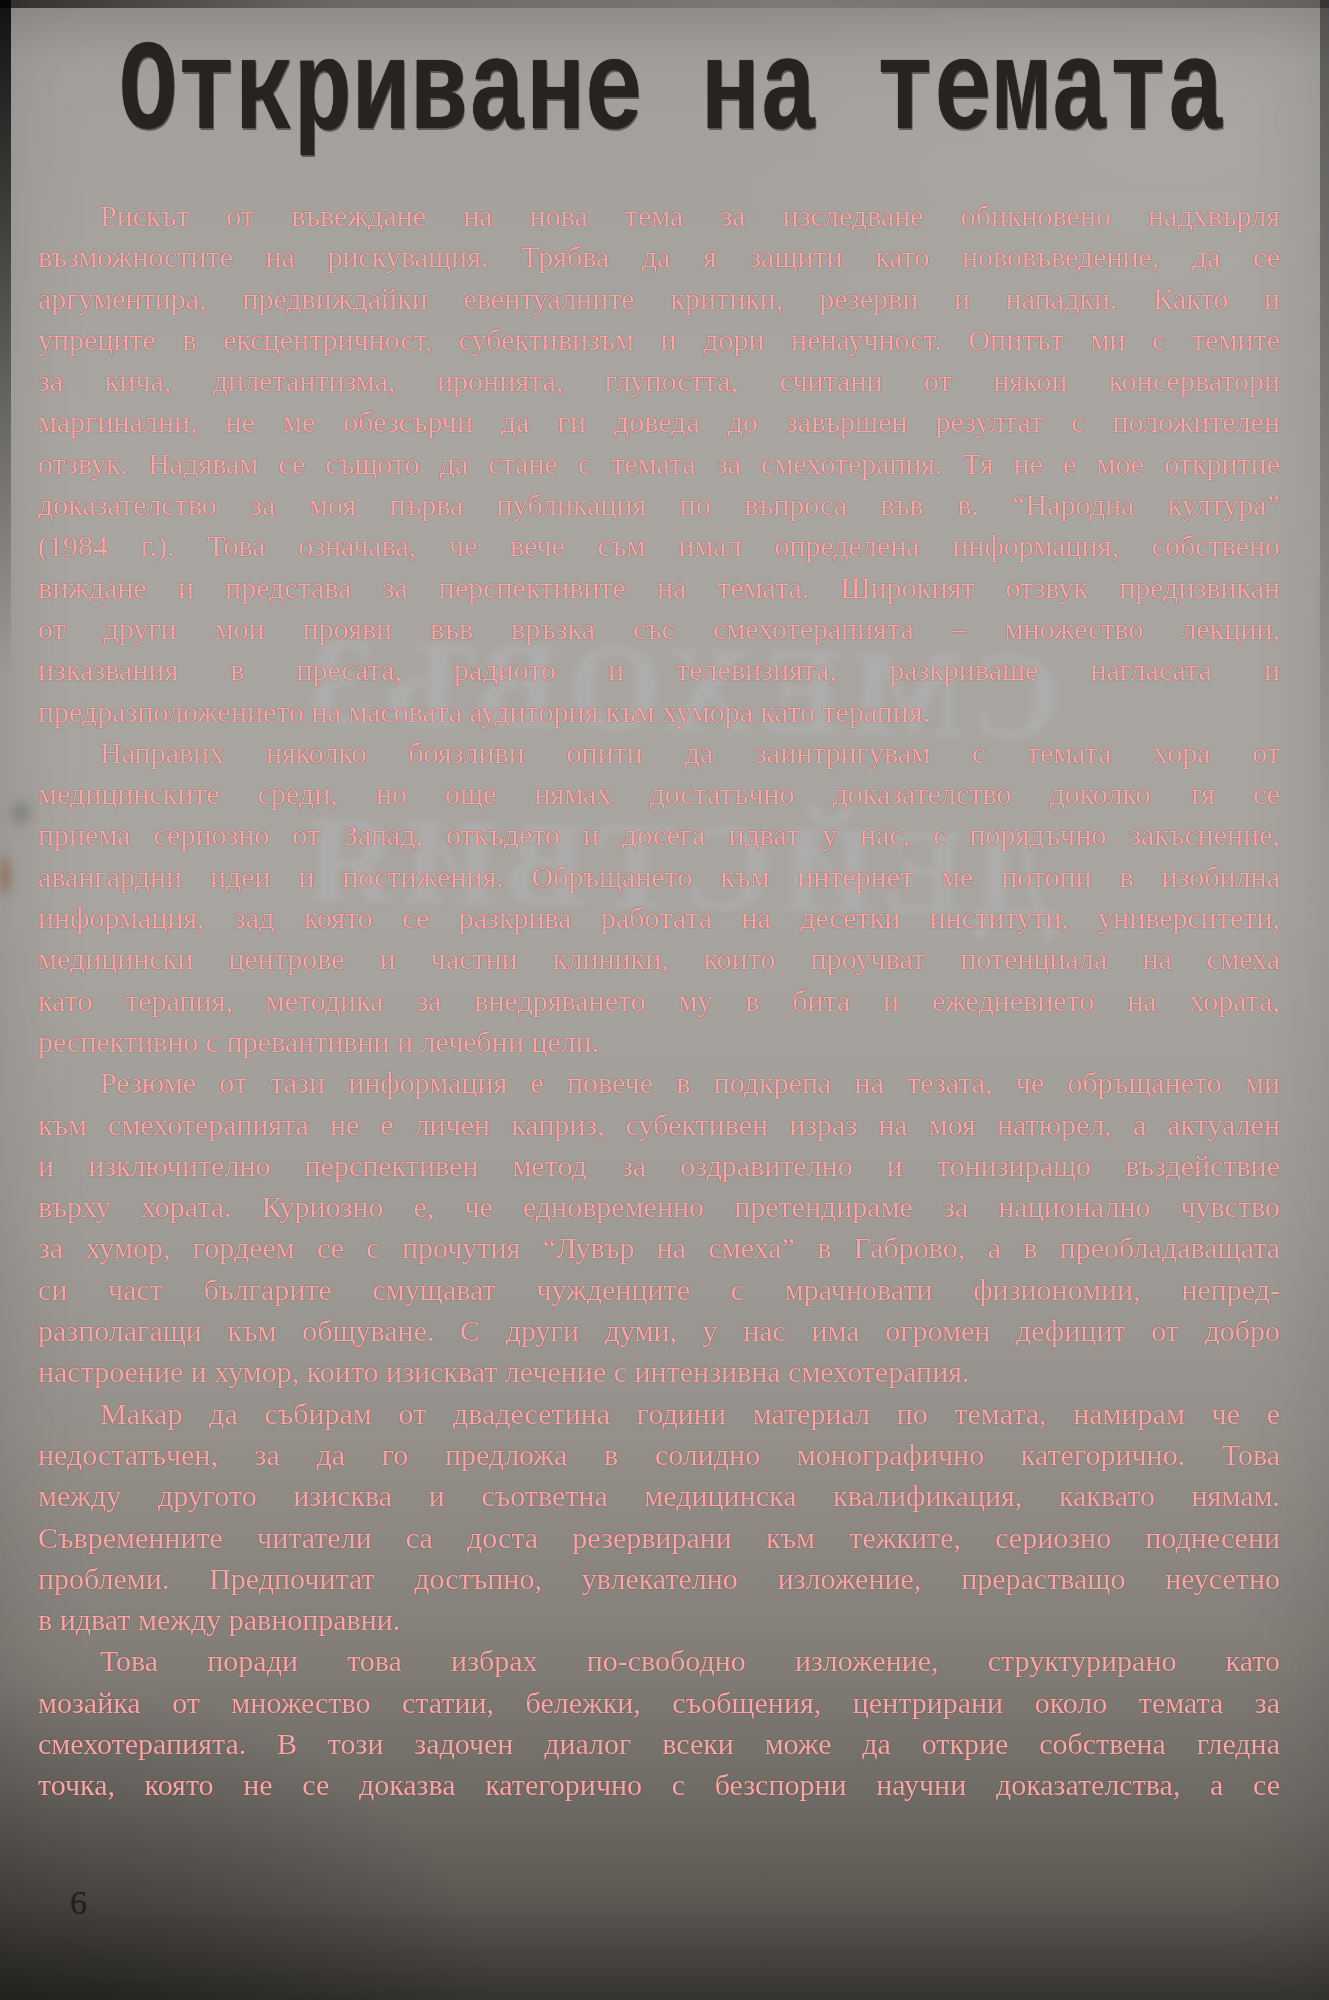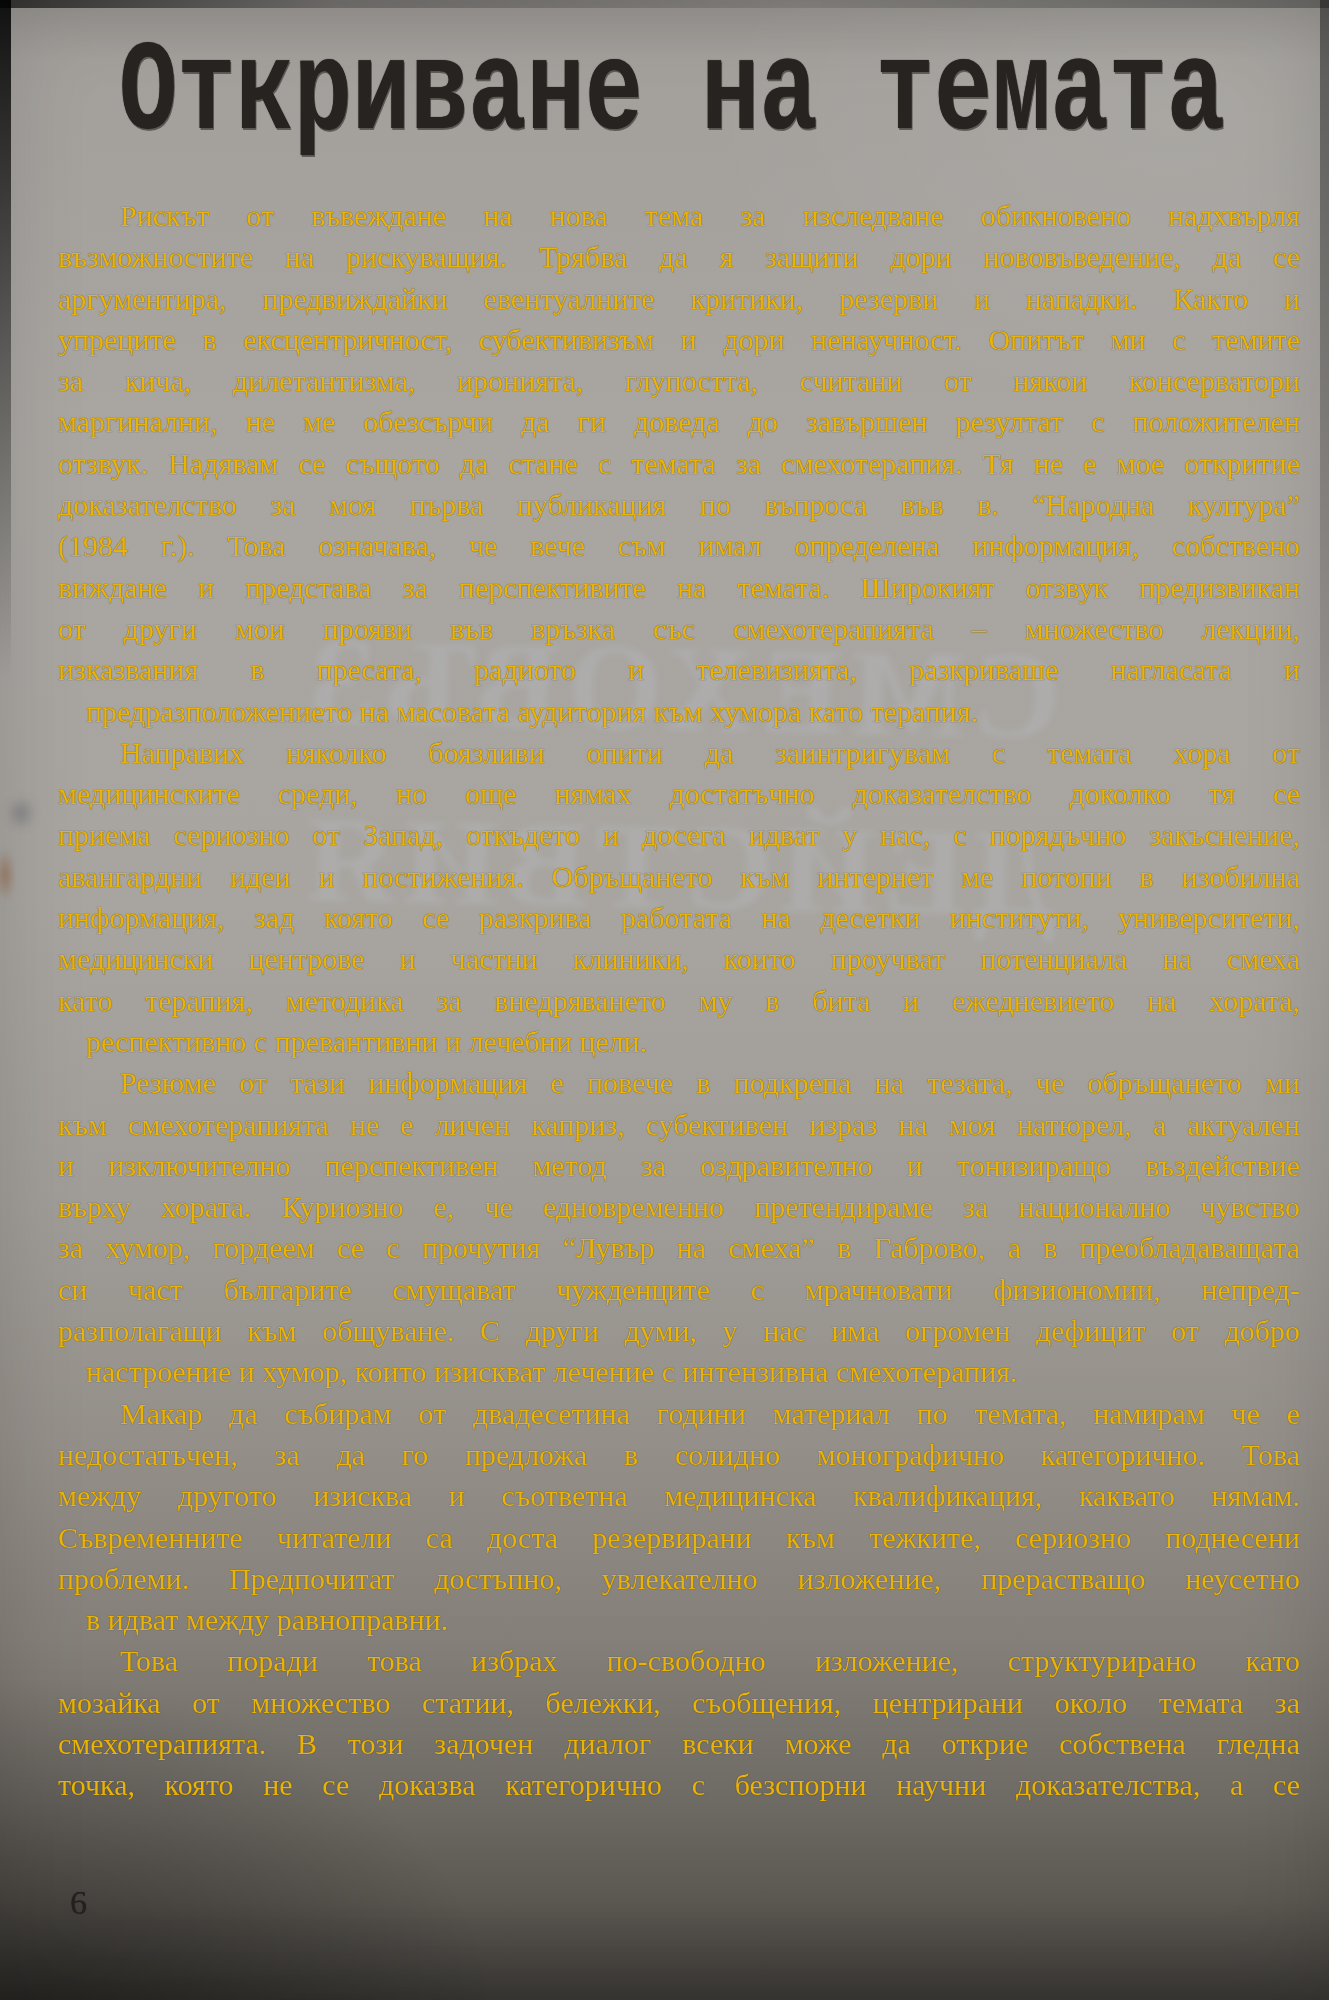--- a/index.html
+++ b/index.html
@@ -109,12 +109,12 @@
   }
   .body-text {
     position: absolute;
-    left: 58px;
+    left: 38px;
     top: 195px;
     width: 1242px;
     font-size: 30px;
     line-height: 41.3px;
-    color: #eab308;
+    color: #fca5a5;
     text-shadow: 0 0 1px rgba(48,44,40,0.85);
   }
   .para { margin: 0; }

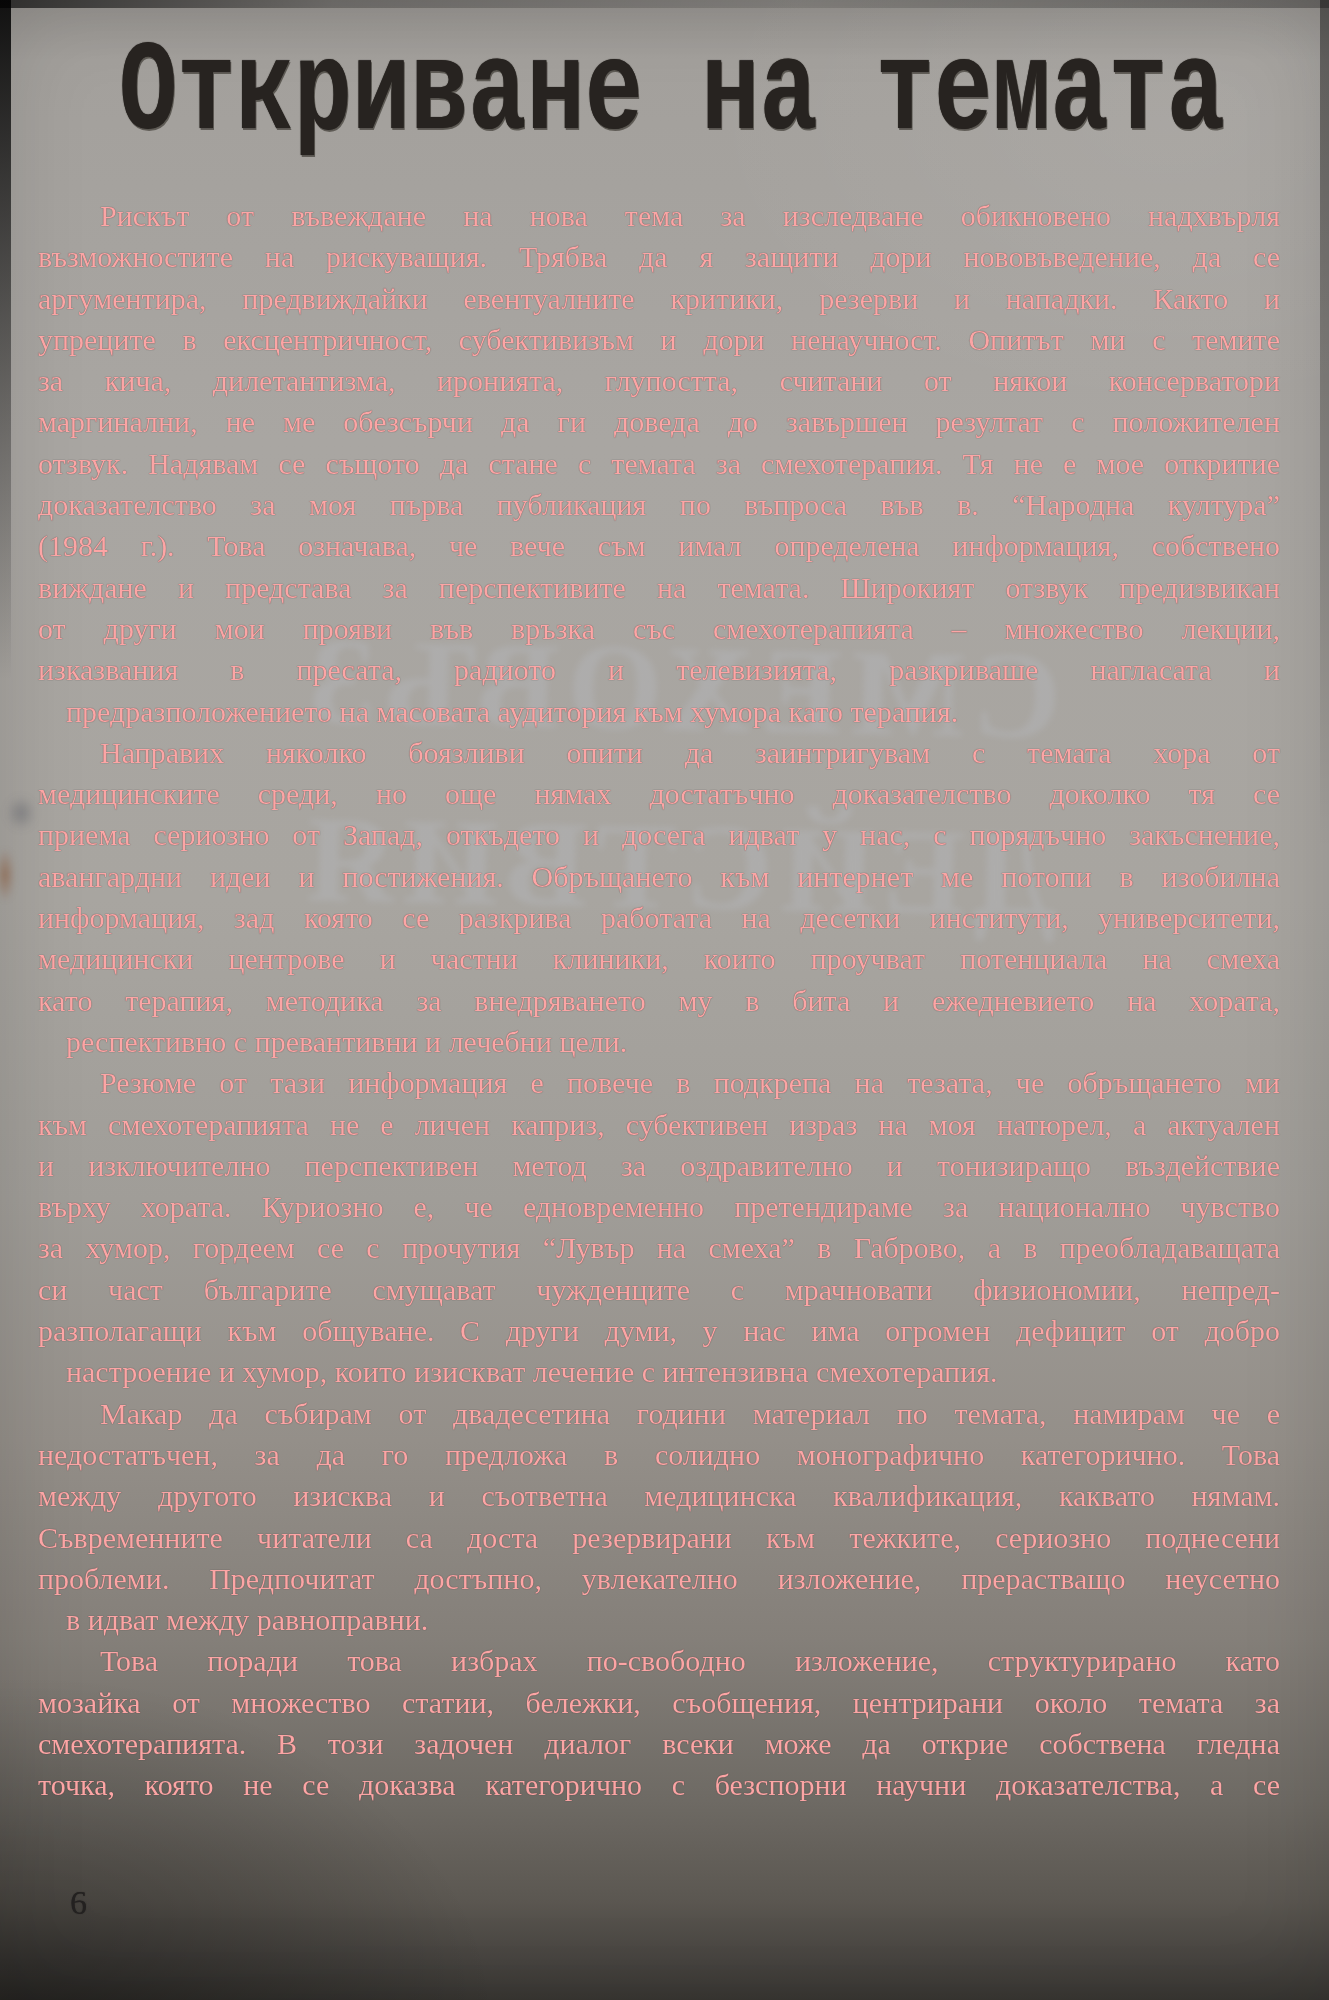--- a/index.html
+++ b/index.html
@@ -162,7 +162,7 @@
   <div class="body-text">
       <div class="para">
         <div class="line first">Рискът от въвеждане на нова тема за изследване обикновено надхвърля</div>
-        <div class="line">възможностите на рискуващия. Трябва да я защити дори нововъведение, да се</div>
+        <div class="line">възможностите на рискуващия. Трябва да я защити като нововъведение, да се</div>
         <div class="line">аргументира, предвиждайки евентуалните критики, резерви и нападки. Както и</div>
         <div class="line">упреците в ексцентричност, субективизъм и дори ненаучност. Опитът ми с темите</div>
         <div class="line">за кича, дилетантизма, иронията, глупостта, считани от някои консерватори</div>

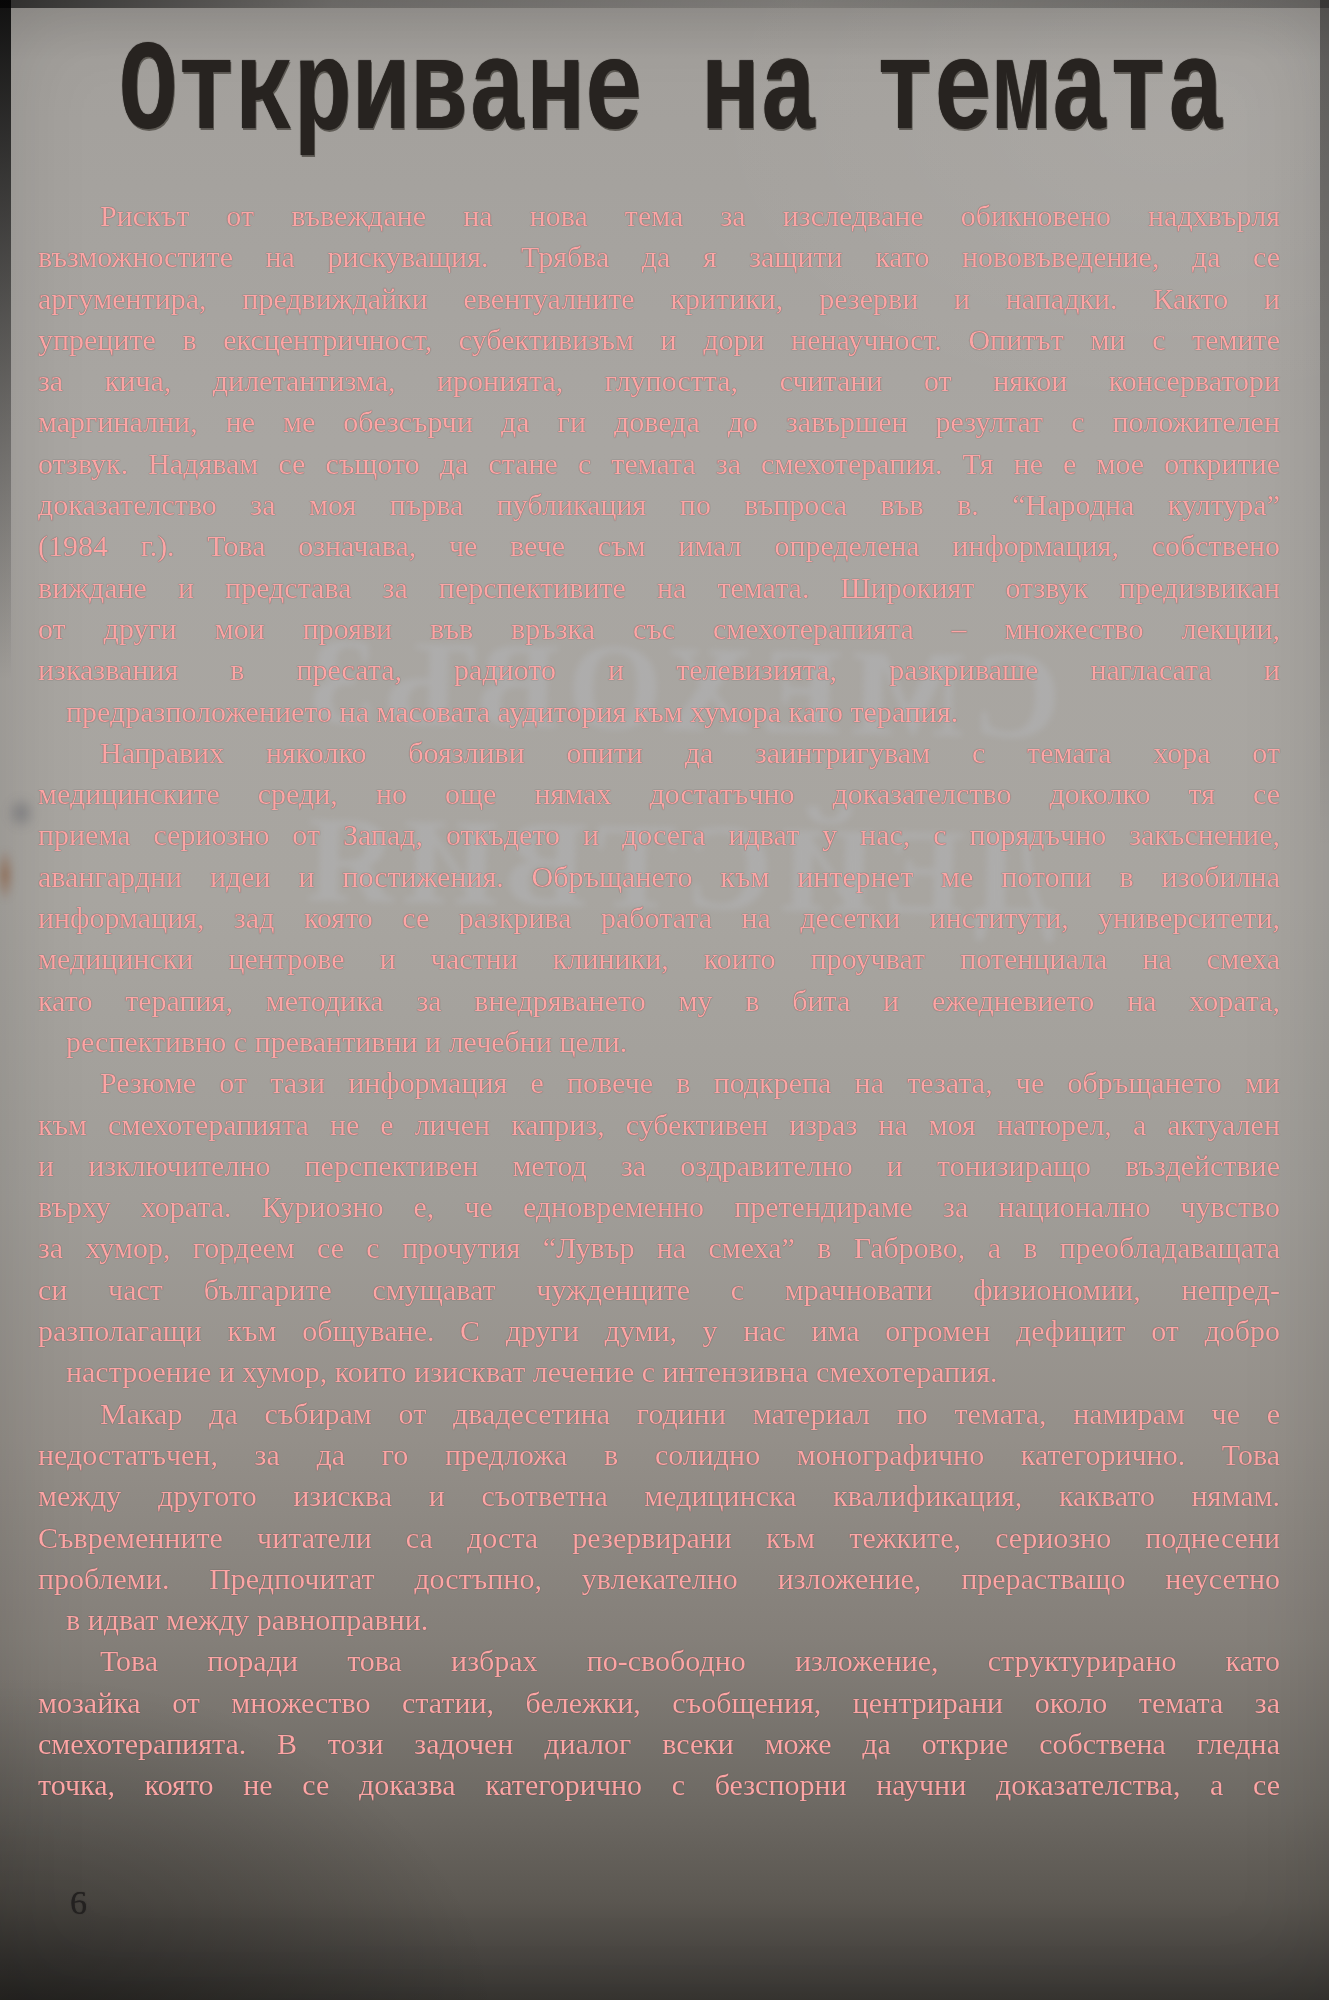--- a/index.html
+++ b/index.html
@@ -127,7 +127,6 @@
   .line.lastline {
     text-align: right;
     text-align-last: left;
-    margin-left: 28px;
   }
   .page-number {
     position: absolute;

